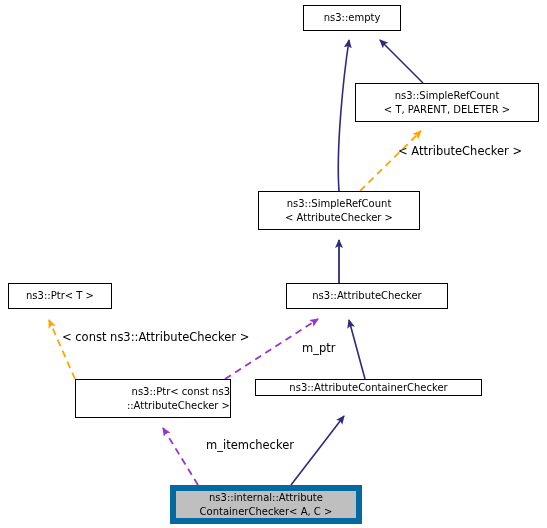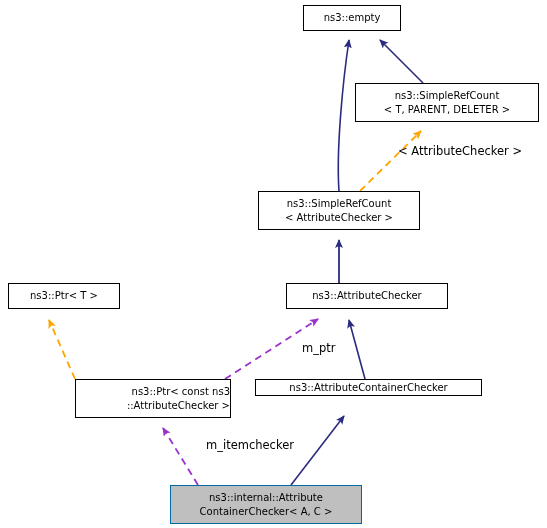--- a/index.html
+++ b/index.html
@@ -116,7 +116,7 @@
     <span>ns3::AttributeChecker</span>
   </div>
 
-  <div class="node" style="left:8px; top:283px; width:112px; height:26px;">
+  <div class="node" style="left:8px; top:283px; width:104px; height:26px;">
     <span>ns3::Ptr&lt; T &gt;</span>
   </div>
 

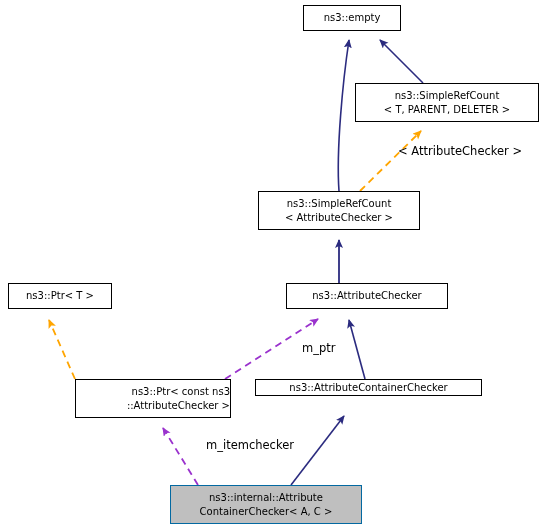--- a/index.html
+++ b/index.html
@@ -136,6 +136,7 @@
 
   <div class="edge-label" style="left:398px; top:145px;">&lt; AttributeChecker &gt;</div>
 
+  <div class="edge-label" style="left:62px; top:331px;">&lt; const ns3::AttributeChecker &gt;</div>
 
   <div class="edge-label" style="left:302px; top:342px;">m_ptr</div>
 

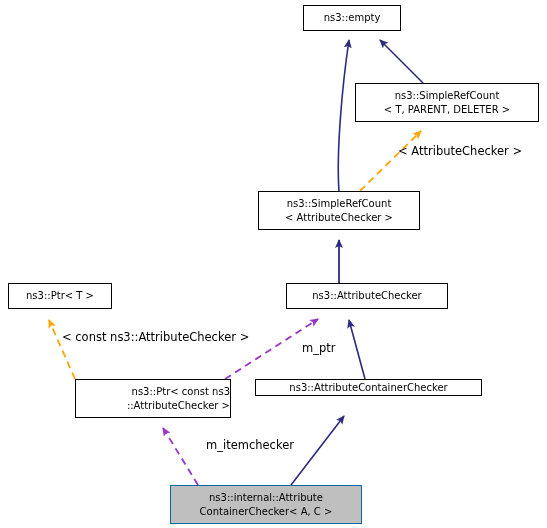--- a/index.html
+++ b/index.html
@@ -46,7 +46,7 @@
   }
   .node.highlight {
     background: #bfbfbf;
-    border: 1px solid #0369a1;
+    border: 6px solid #0369a1;
   }
   .node .line2 {
     display: block;

